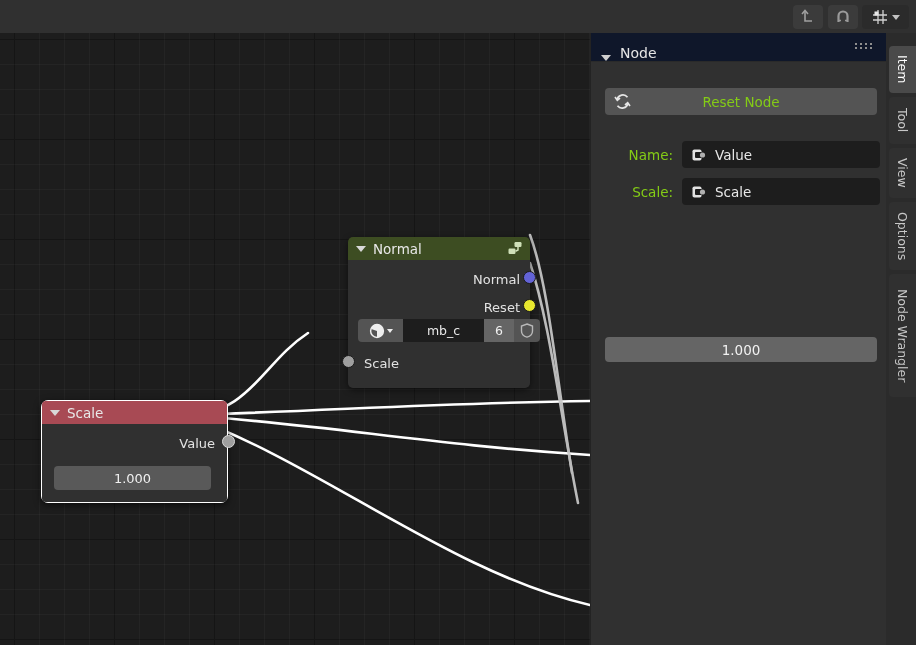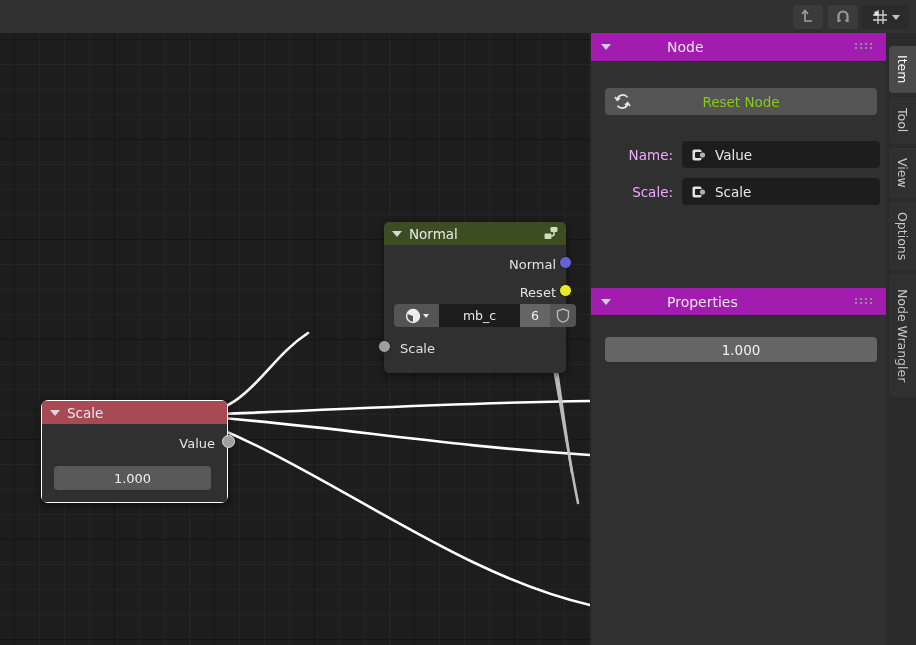--- a/index.html
+++ b/index.html
@@ -143,11 +143,10 @@
     border-left: 1px solid #232323;
   }
   .panel-head {
-    height: 28px; display: flex; align-items: center;
-    padding: 0 10px; background: #a21caf;
+    height: 28px; display: flex; align-items: flex-end;
+    padding: 0 10px; background: #0f172a;
     border-bottom: 1px solid #2a2a2a;
     position: relative;
-    gap: 47px;
   }
   .panel-title { font-size: 14px; color: #e6e6e6; }
   .tri-p {

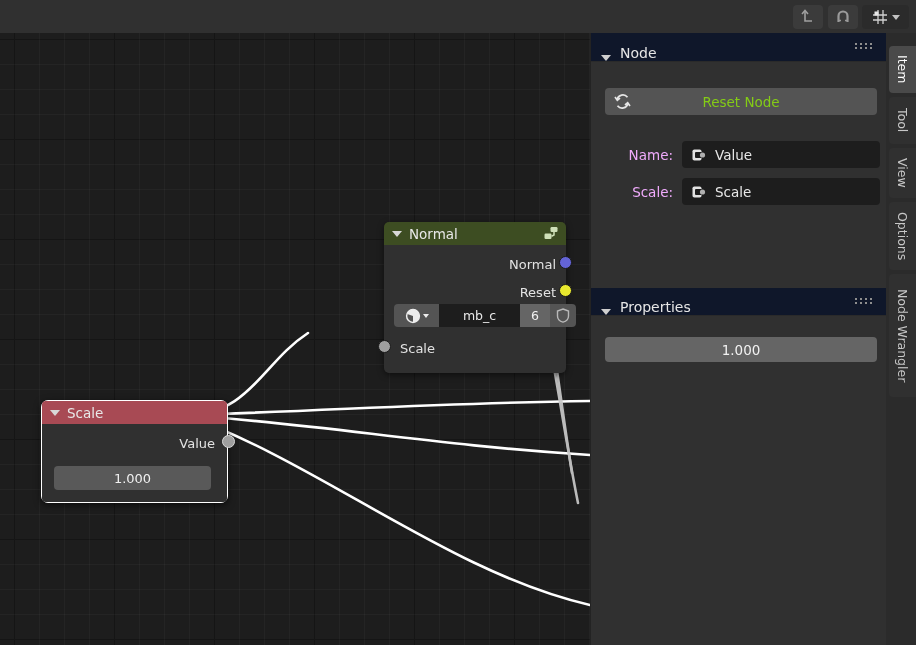--- a/index.html
+++ b/index.html
@@ -175,7 +175,7 @@
   }
   .field-lab {
     width: 82px; text-align: right; padding-right: 9px;
-    font-size: 13.5px; color: #f0abfc;
+    font-size: 13.5px; color: #84cc16;
   }
   .field-box {
     width: 198px; height: 27px;

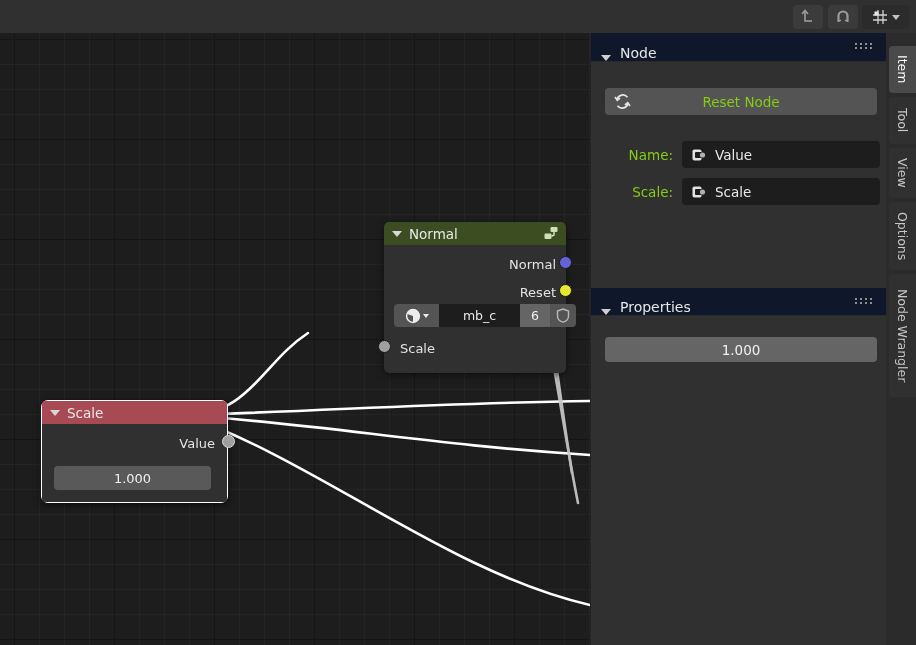--- a/index.html
+++ b/index.html
@@ -87,9 +87,8 @@
 
   
   #node-normal {
-    left: 348px; top: 189px; width: 182px;
+    left: 348px; top: 204px; width: 182px;
     box-shadow: 0 2px 6px rgba(0,0,0,0.55);
-    margin-left: 36px;
   }
   #node-normal .node-head { background: #3d4d22; }
   #node-normal .node-body { height: 128px; position: relative; }

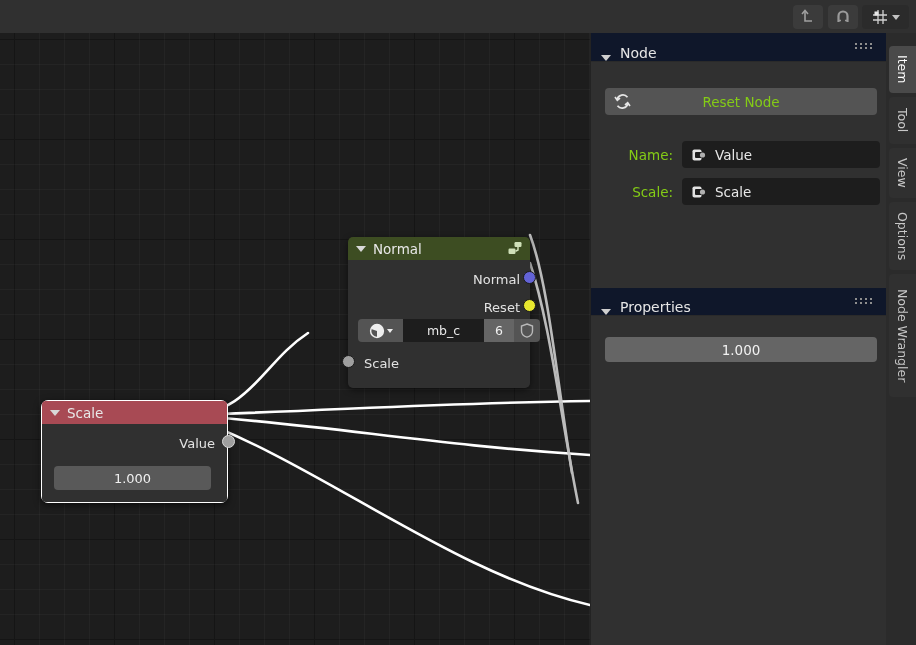--- a/index.html
+++ b/index.html
@@ -382,20 +382,6 @@
     </div>
 
 
-    <div class="panel-head" style="position:absolute;left:0;top:255px;width:296px;box-sizing:border-box">
-      <span class="tri-p"></span>
-      <span class="panel-title">Properties</span>
-      <span class="dots">
-        <i style="left:0;top:0"></i>
-          <i style="left:5px;top:0"></i>
-          <i style="left:10px;top:0"></i>
-          <i style="left:15px;top:0"></i>
-        <i style="left:0;top:4px"></i>
-          <i style="left:5px;top:4px"></i>
-          <i style="left:10px;top:4px"></i>
-          <i style="left:15px;top:4px"></i>
-      </span>
-    </div>
 
     <div class="props-value">1.000</div>
   </div>

